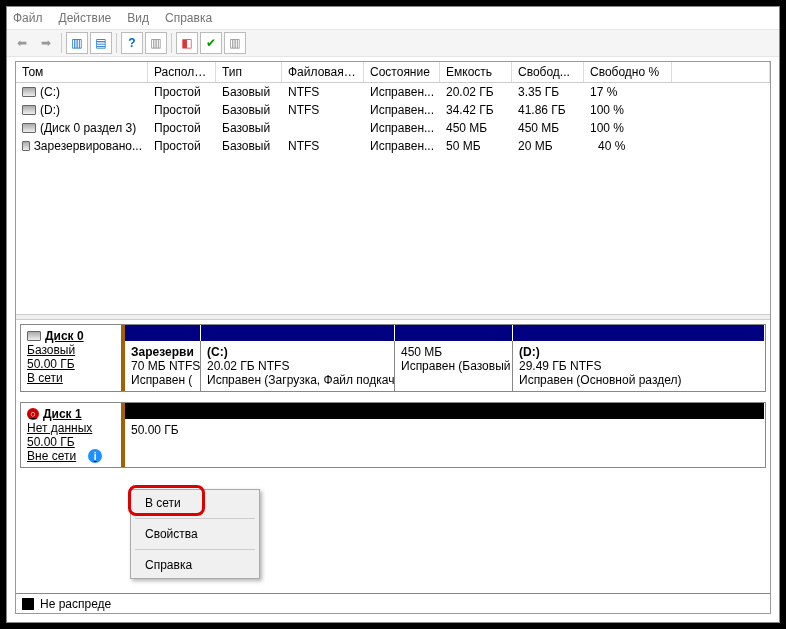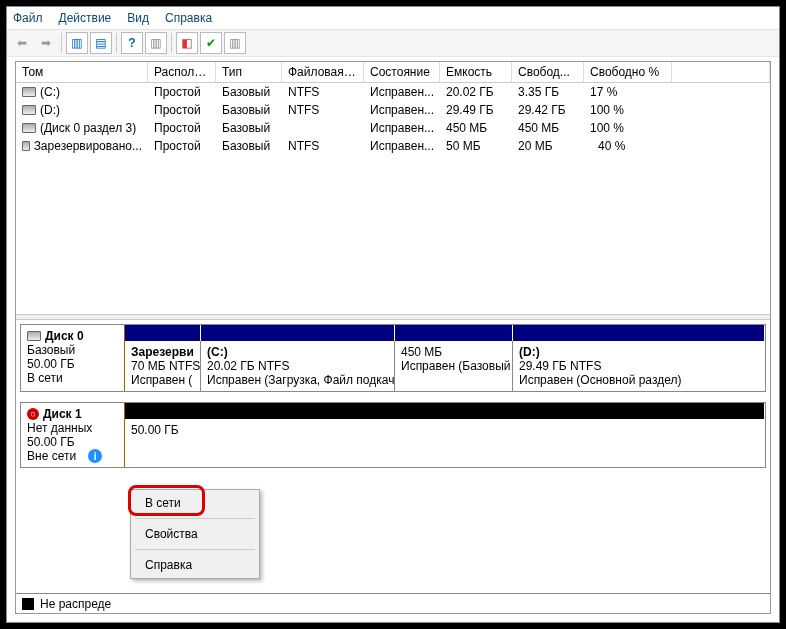--- a/index.html
+++ b/index.html
@@ -10,7 +10,7 @@
 .titlebar .title { flex: 1; }
 .winbtn { width: 44px; height: 28px; display: flex; align-items: center; justify-content: center; color: #333; }
 .menubar { height: 22px; display: flex; align-items: center; padding: 0 6px; gap: 16px; }
-.menubar span { color: #0c4a6e; }
+.menubar span { color: #737373; }
 .toolbar { height: 28px; display: flex; align-items: center; padding: 2px 4px; gap: 2px; border-top: 1px solid #e5e5e5; border-bottom: 1px solid #e5e5e5; background: #f5f5f5; }
 .tbtn { width: 22px; height: 22px; border: 1px solid transparent; display: flex; align-items: center; justify-content: center; }
 .tbtn.box { border: 1px solid #bbb; background: #fff; }

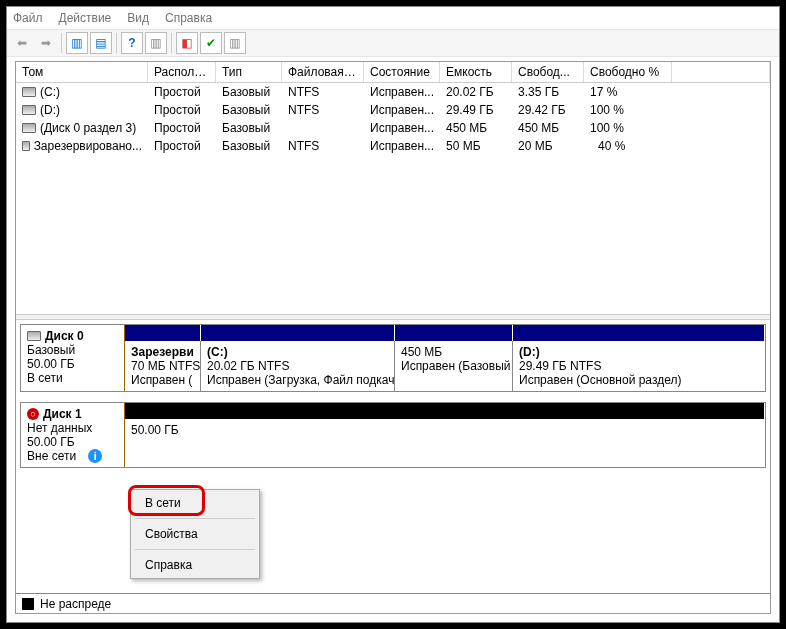--- a/index.html
+++ b/index.html
@@ -125,7 +125,7 @@
             <div class="cell" style="width: 66px;">Базовый</div>
             <div class="cell" style="width: 82px;">NTFS</div>
             <div class="cell" style="width: 76px;">Исправен...</div>
-            <div class="cell" style="width: 72px;">29.49 ГБ</div>
+            <div class="cell" style="width: 72px;">34.42 ГБ</div>
             <div class="cell" style="width: 72px;">29.42 ГБ</div>
             <div class="cell" style="width: 88px;">100 %</div>
           </div>

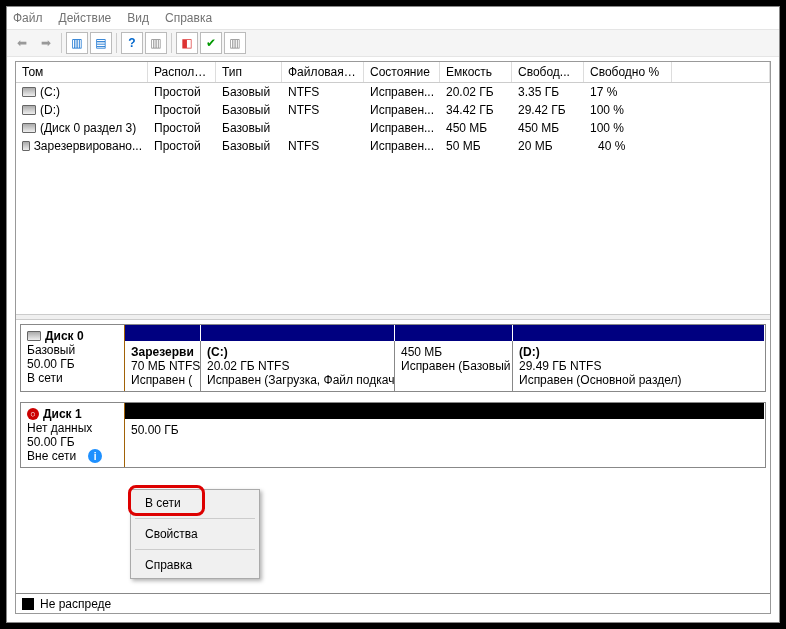--- a/index.html
+++ b/index.html
@@ -126,7 +126,7 @@
             <div class="cell" style="width: 82px;">NTFS</div>
             <div class="cell" style="width: 76px;">Исправен...</div>
             <div class="cell" style="width: 72px;">34.42 ГБ</div>
-            <div class="cell" style="width: 72px;">29.42 ГБ</div>
+            <div class="cell" style="width: 72px;">41.86 ГБ</div>
             <div class="cell" style="width: 88px;">100 %</div>
           </div>
           <div class="lv-row">

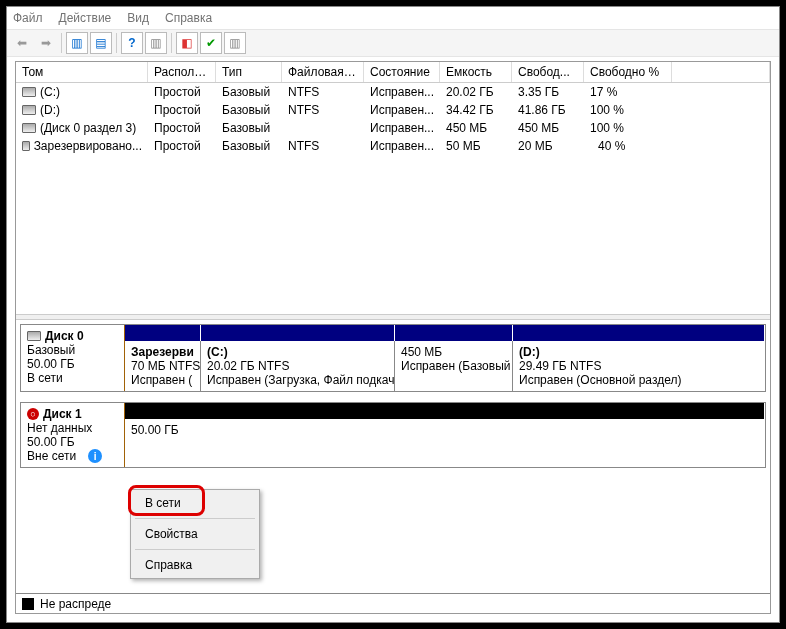--- a/index.html
+++ b/index.html
@@ -27,7 +27,7 @@
 .splitter { height: 6px; background: #f0f0f0; border-top: 1px solid #ccc; border-bottom: 1px solid #ccc; cursor: row-resize; }
 .graphview { flex: 1; padding: 4px; overflow: hidden; position: relative; }
 .diskrow { display: flex; border: 1px solid #888; margin-bottom: 10px; background: #fff; }
-.disklabel { width: 104px; padding: 4px 6px; border-right: 1px solid #a16207; }
+.disklabel { width: 104px; padding: 4px 6px; border-right: 4px solid #a16207; text-decoration: underline; }
 .disklabel .dname { font-weight: bold; display: flex; align-items: center; gap: 4px; }
 .partitions { flex: 1; display: flex; flex-direction: column; }
 .partbar { height: 16px; display: flex; }

